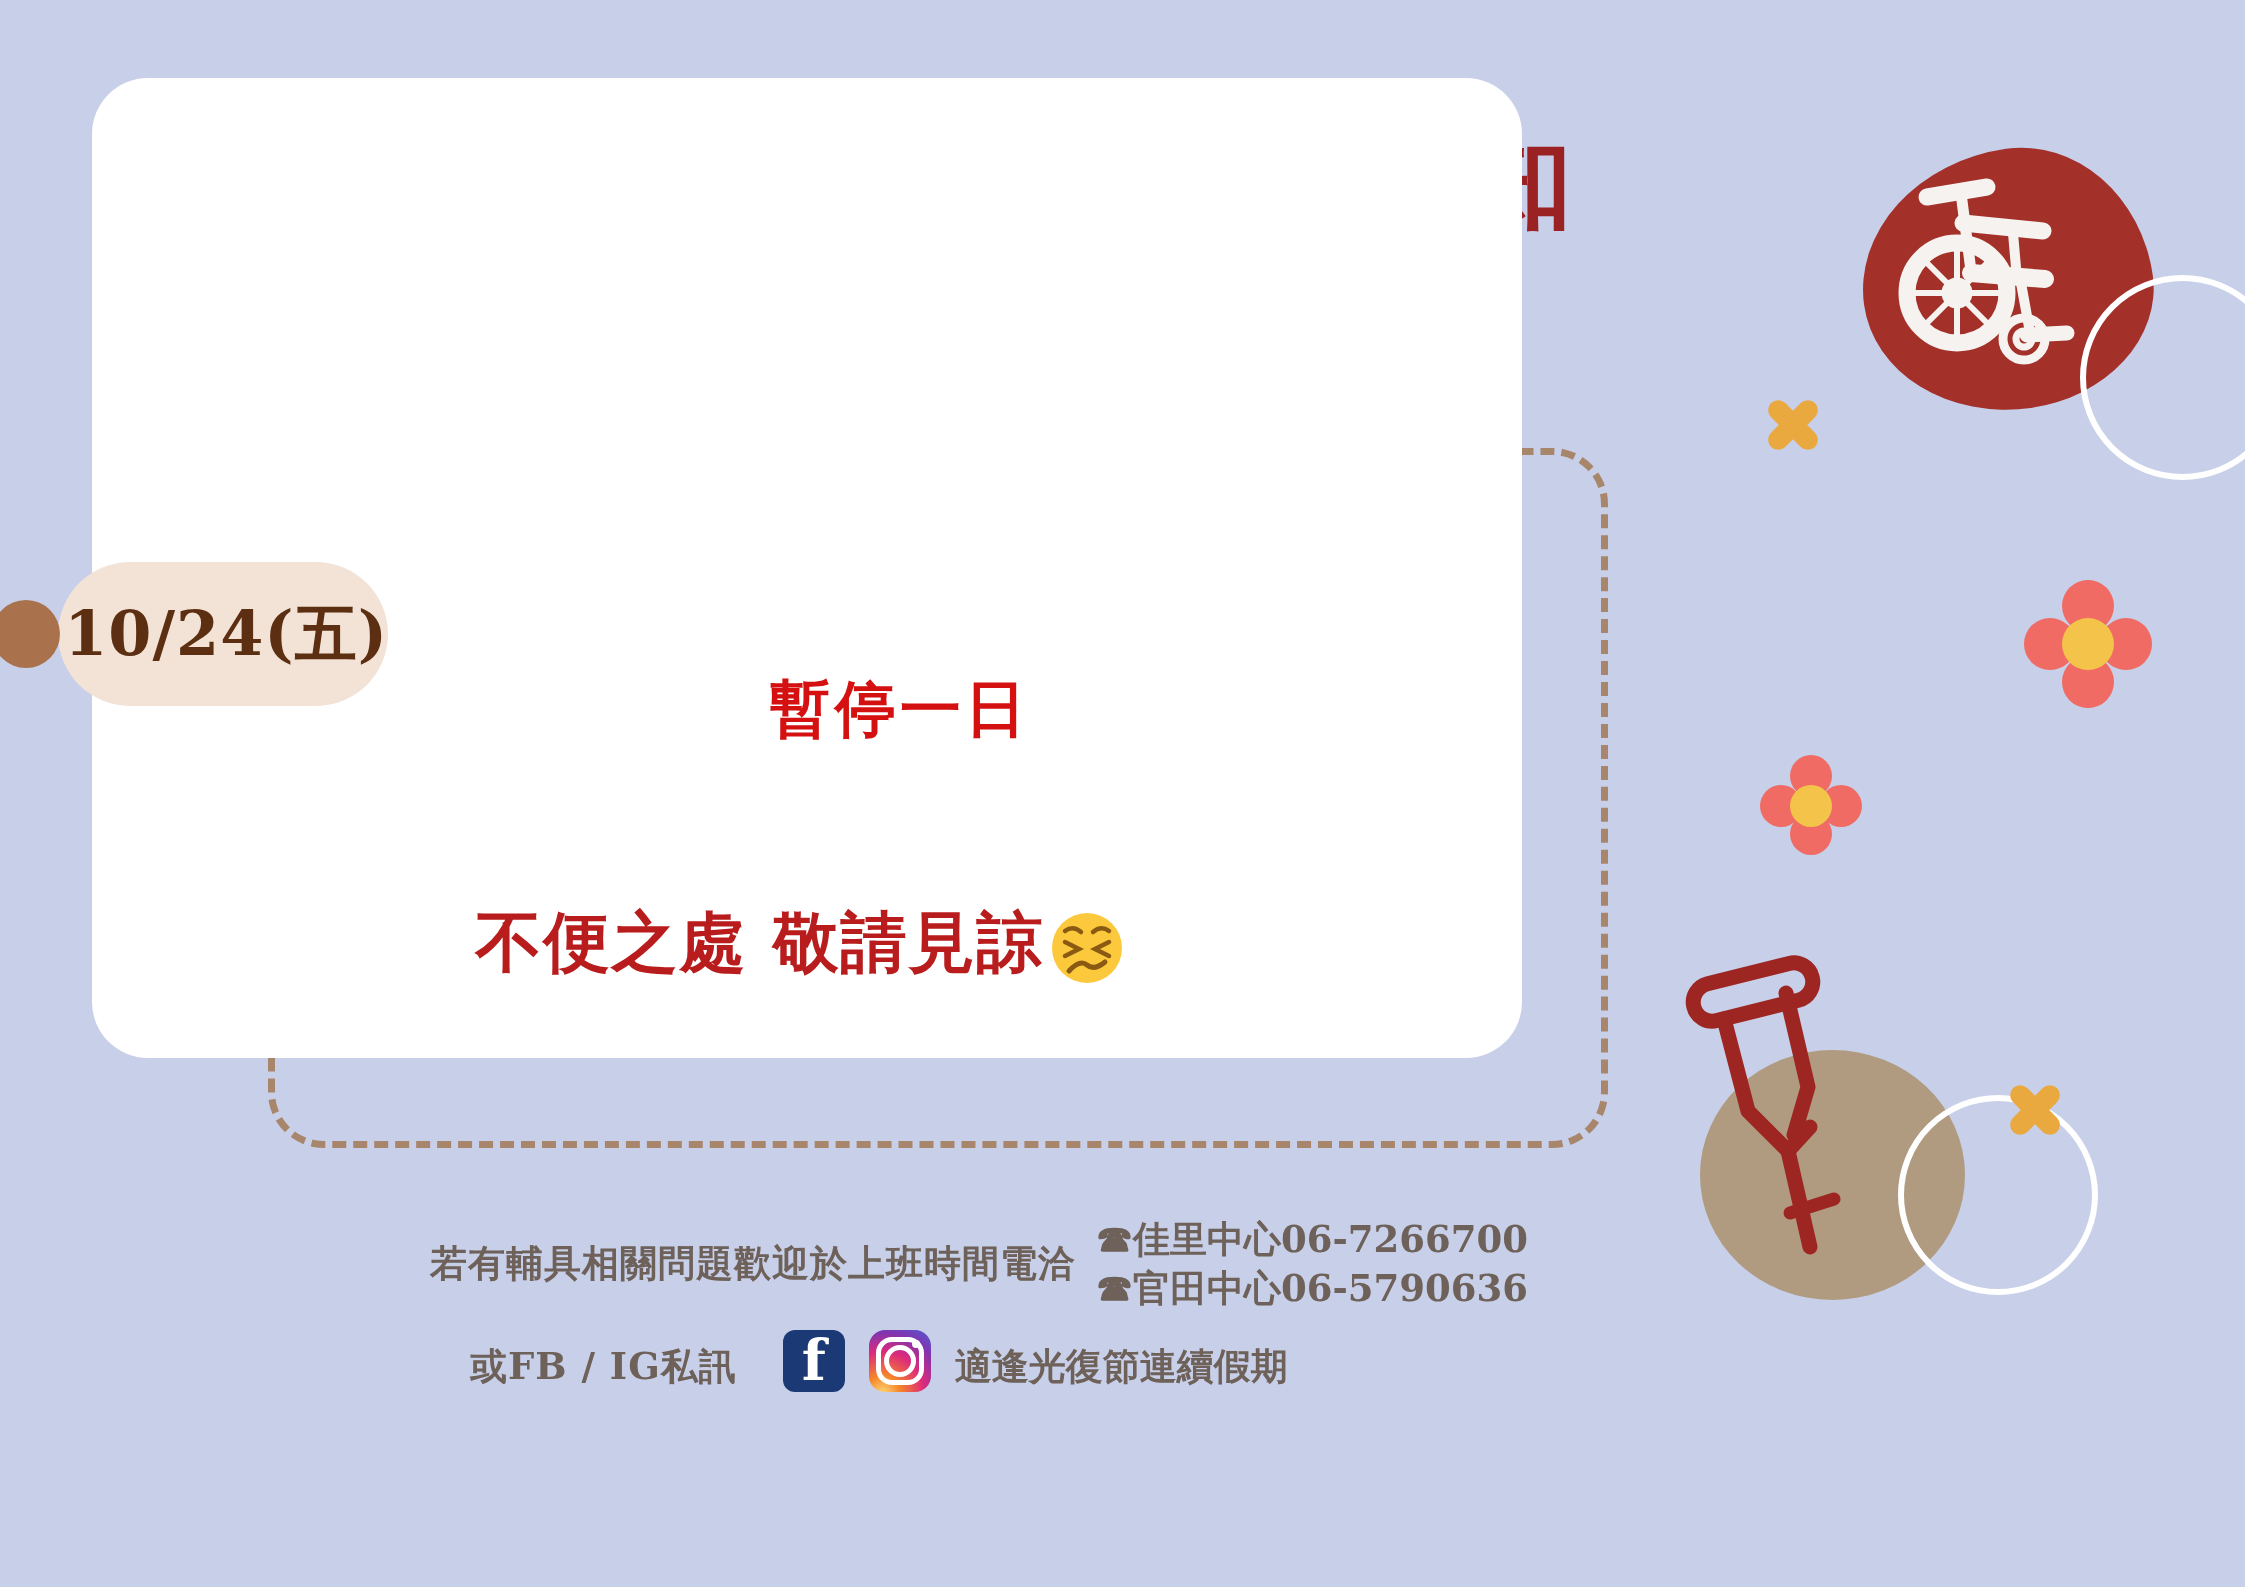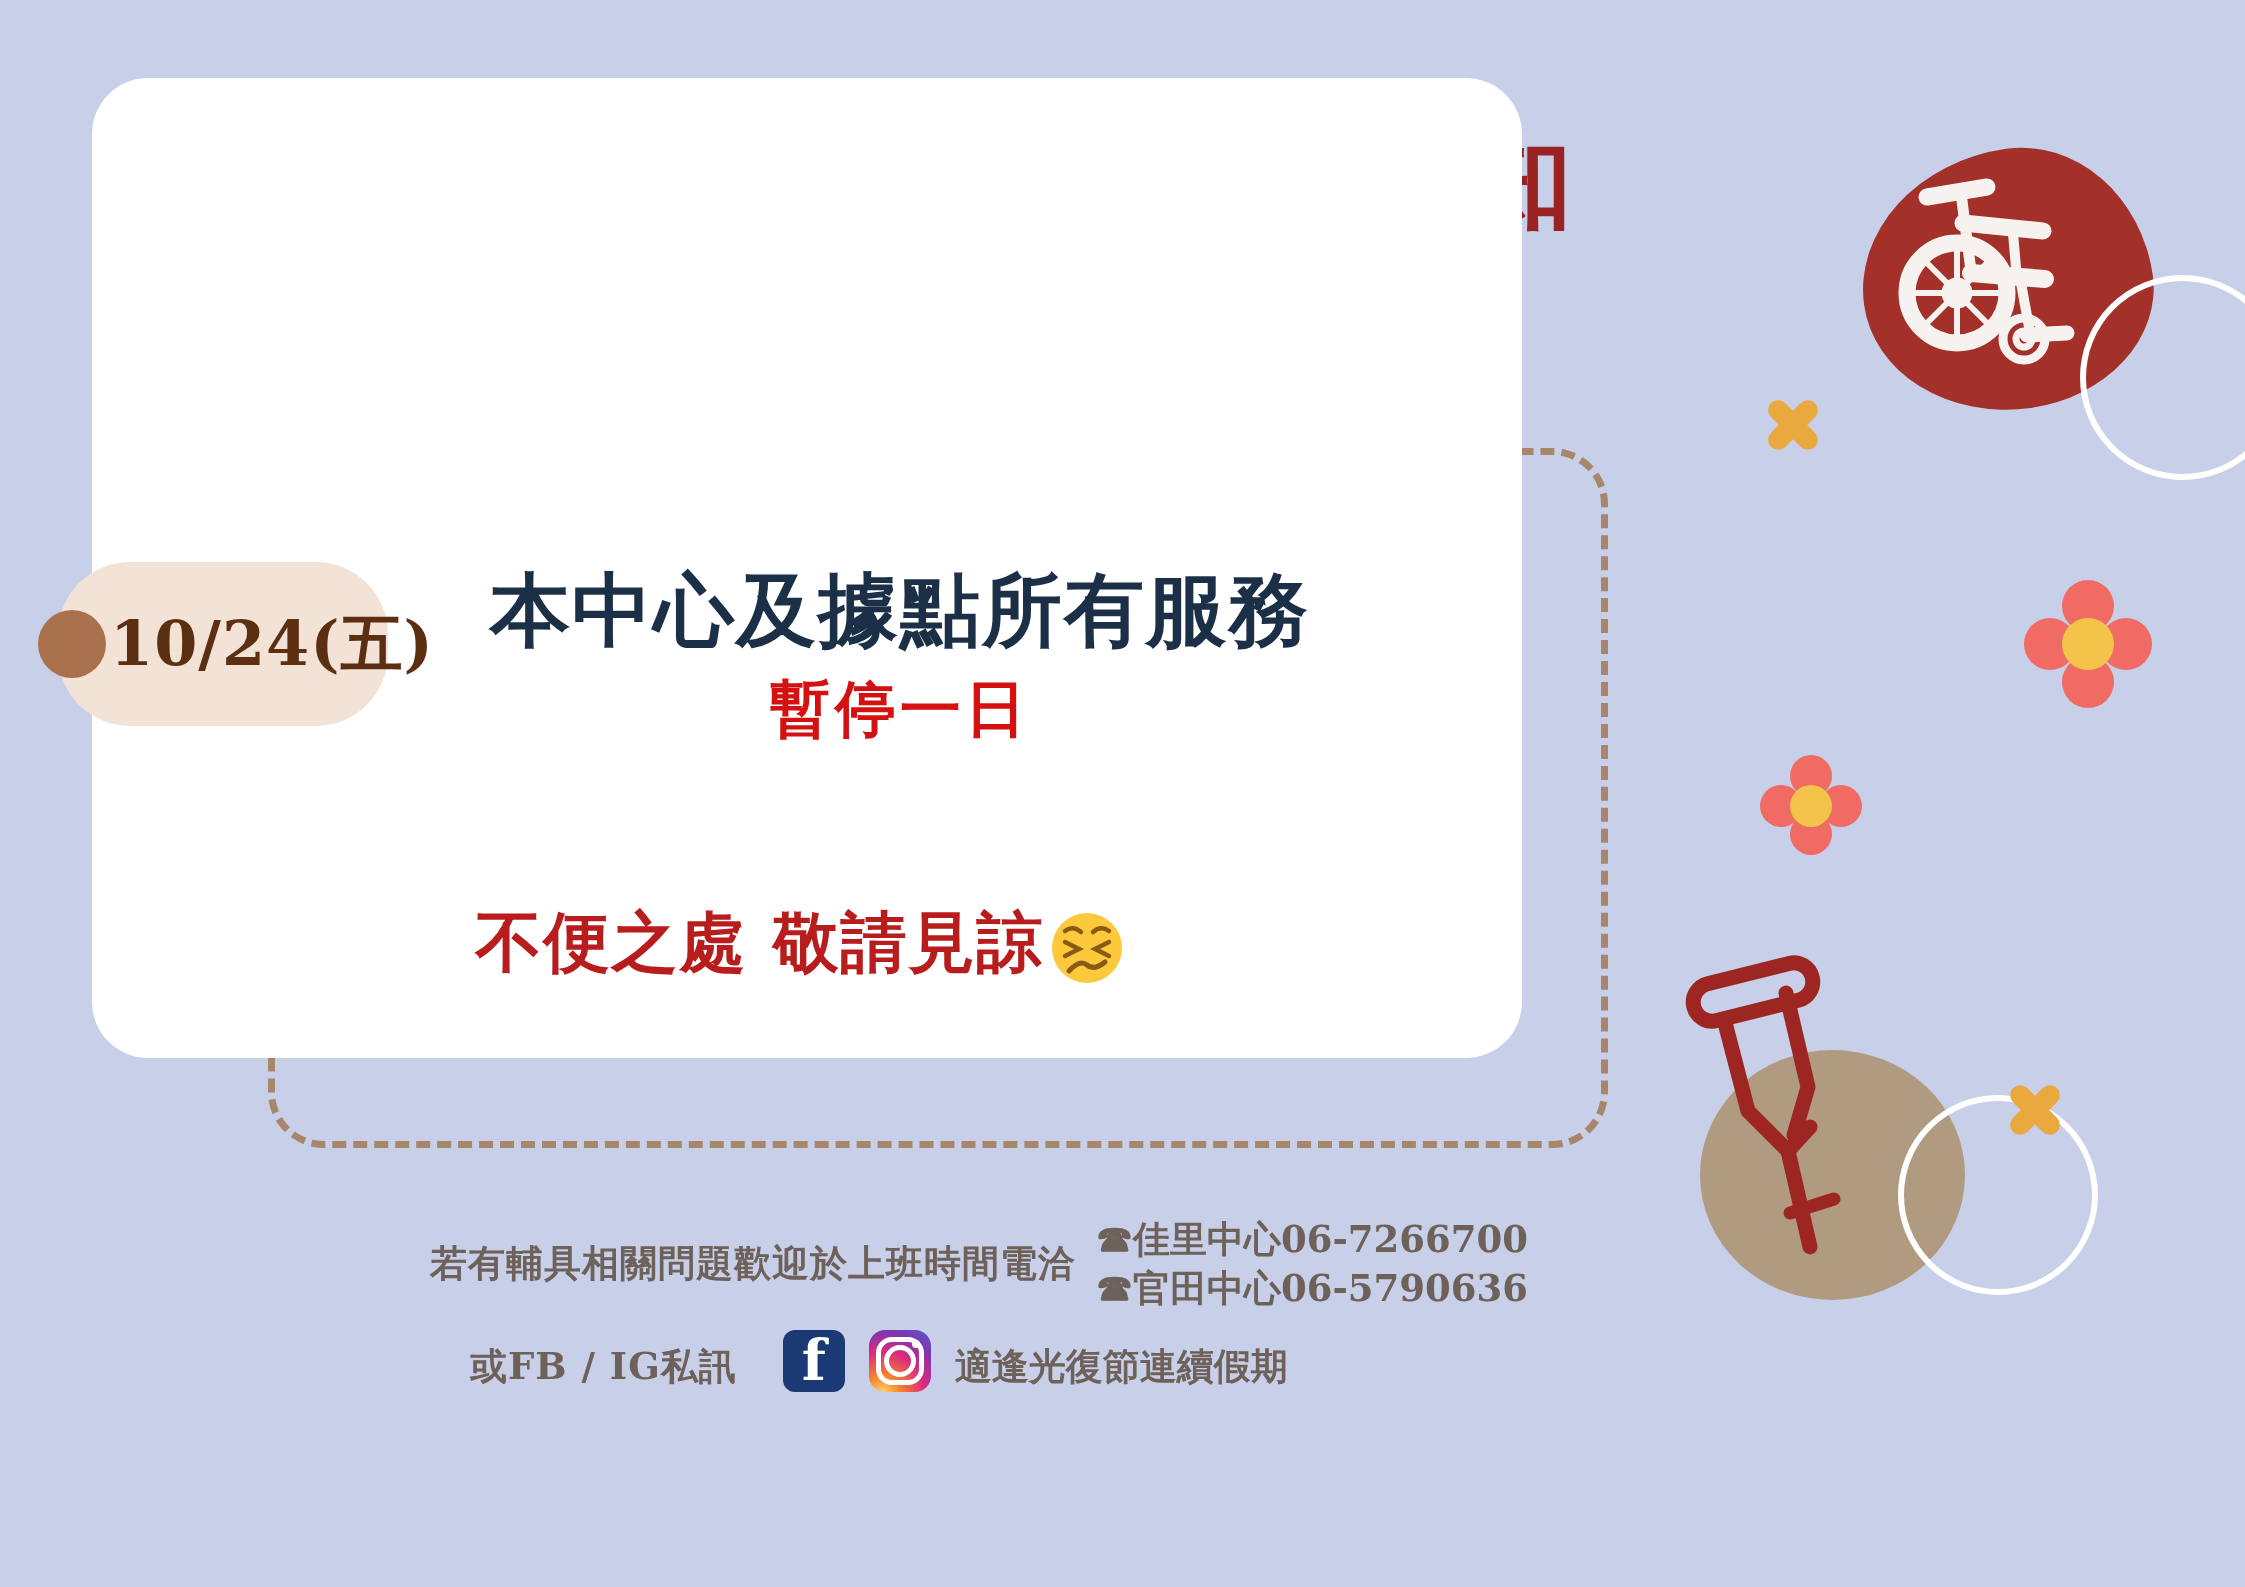--- a/index.html
+++ b/index.html
@@ -58,11 +58,12 @@
   .badge{
     position:absolute;
     left:58px; top:562px;
-    width:330px; height:164px;
+    width:330px; height:144px;
     background:#f3e3d7;
     border-radius:72px;
     display:flex; align-items:center;
     z-index:4;
+    justify-content:flex-end;
   }
   .badge-dot{
     width:68px;height:68px;border-radius:50%;

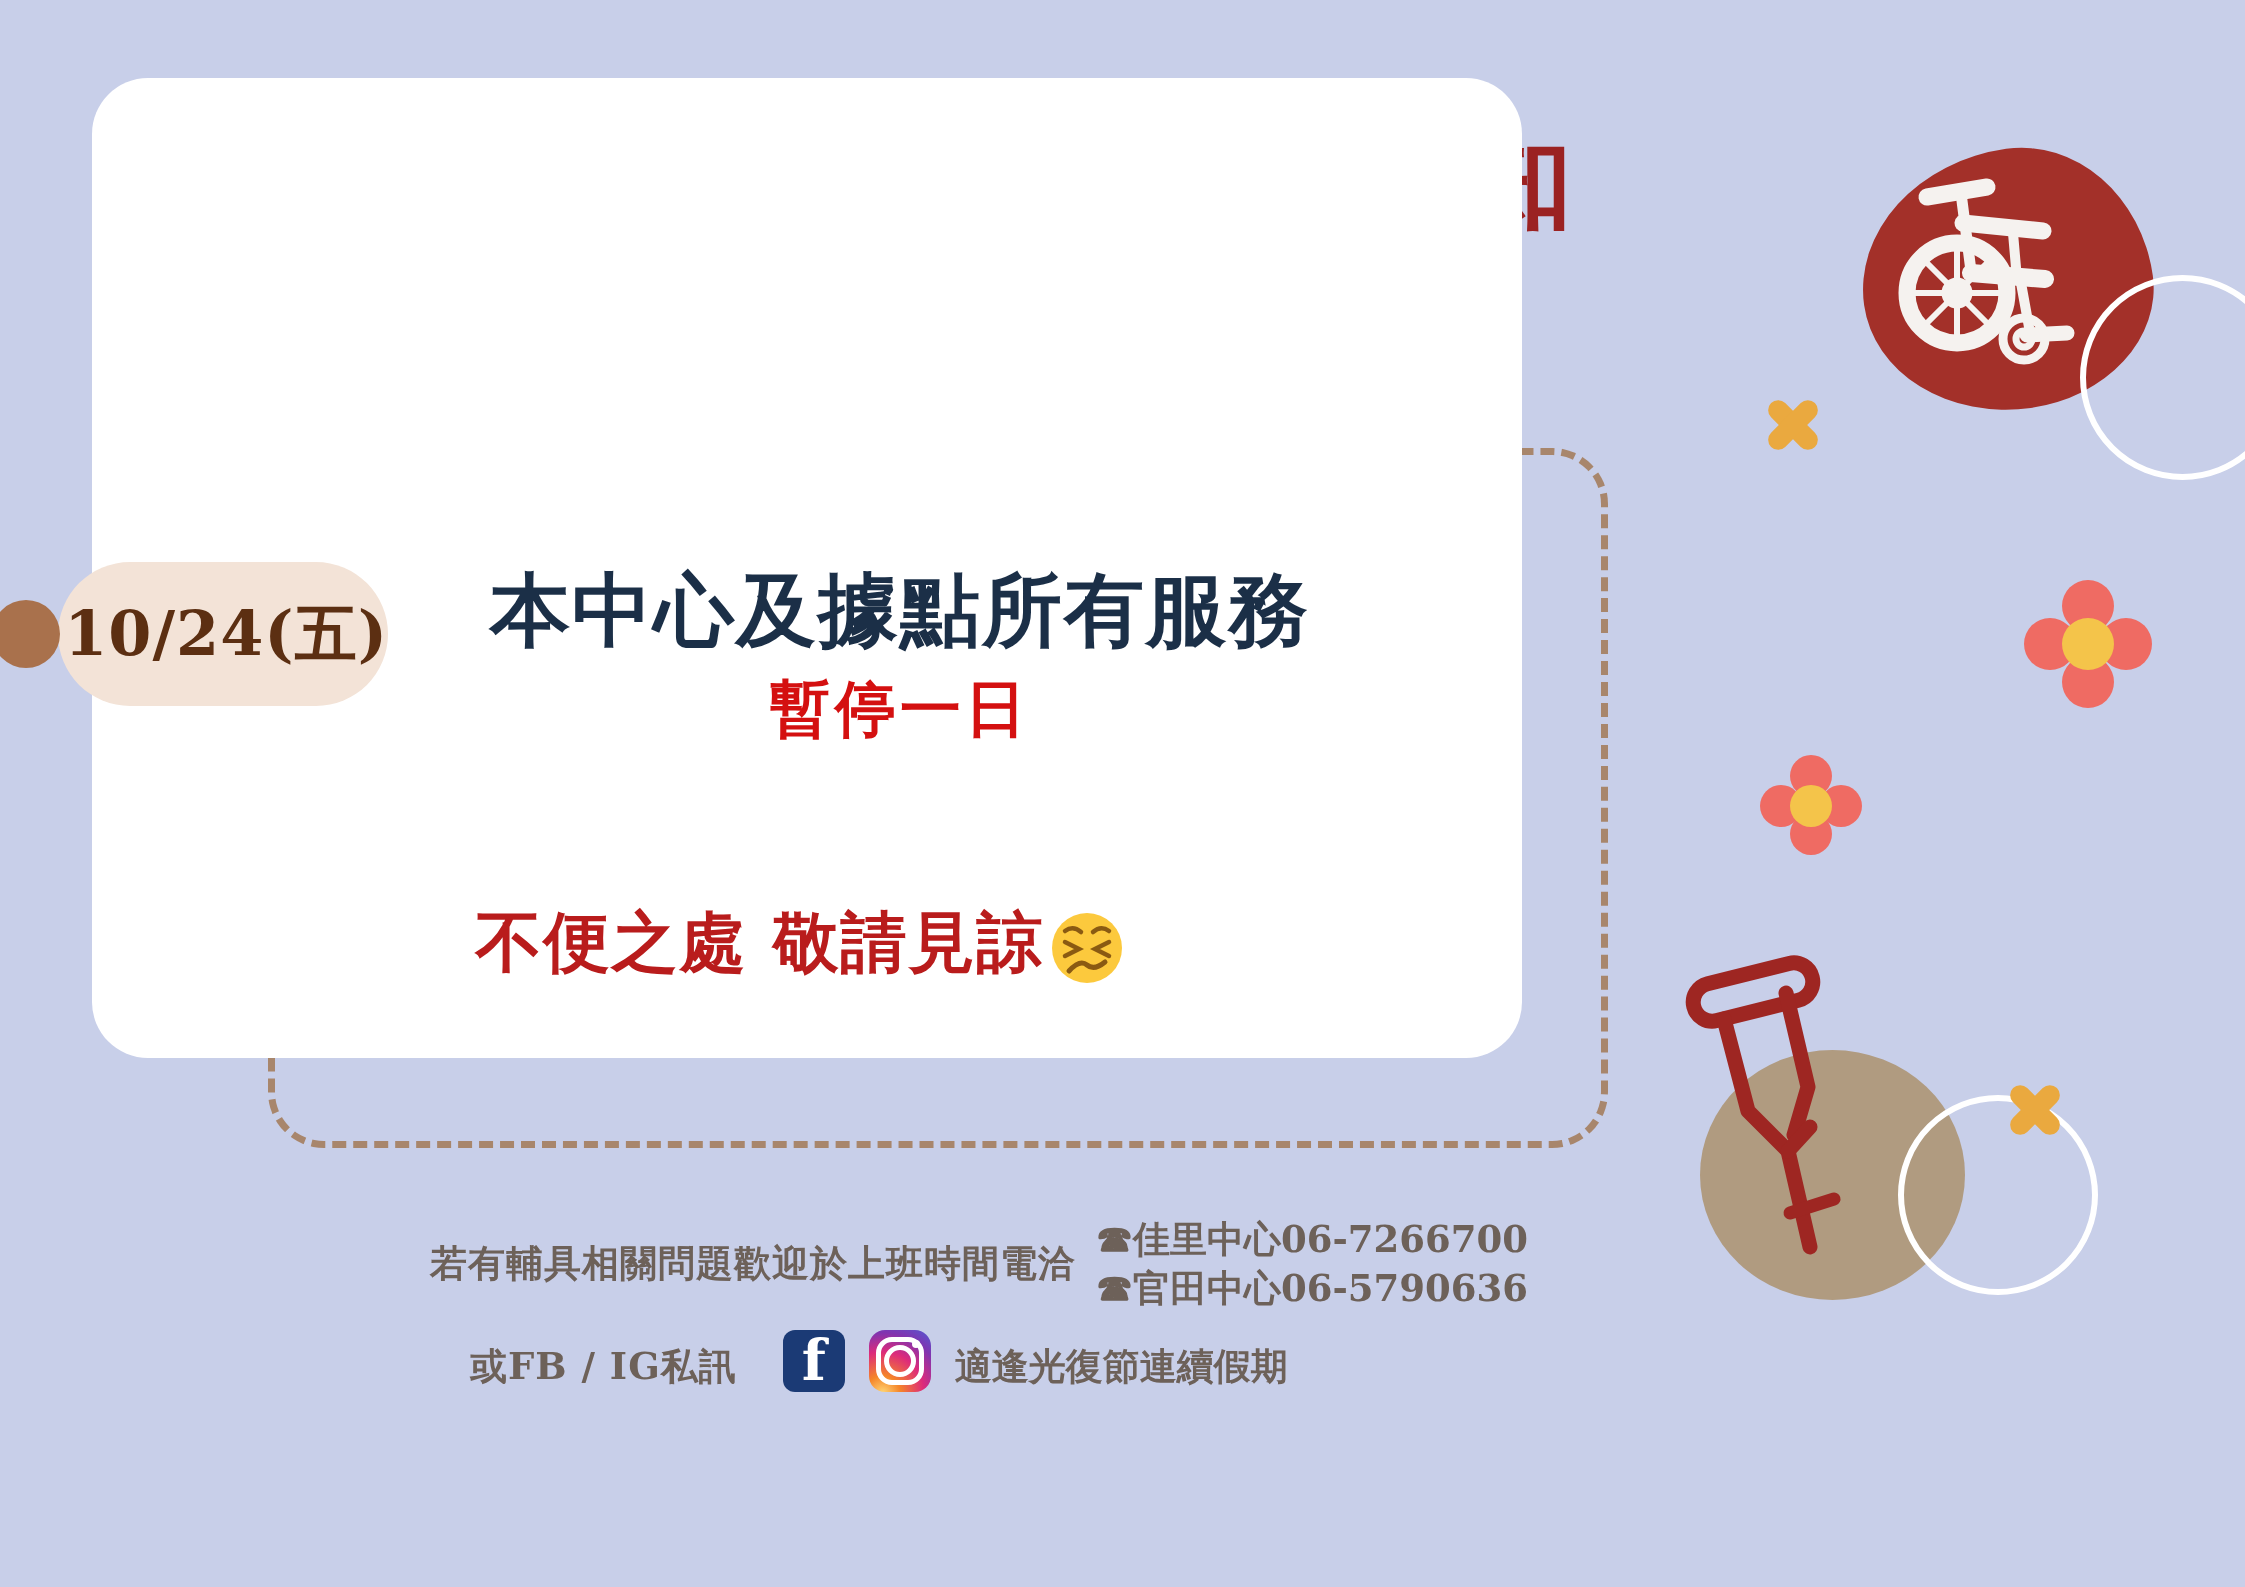--- a/index.html
+++ b/index.html
@@ -293,7 +293,6 @@
     <div class="badge-text">10/24(五)</div>
   </div>
 
-  <div class="main-line1">本中心及據點所有服務</div>
   <div class="main-line2">暫停一日</div>
 
   <div class="apology">

